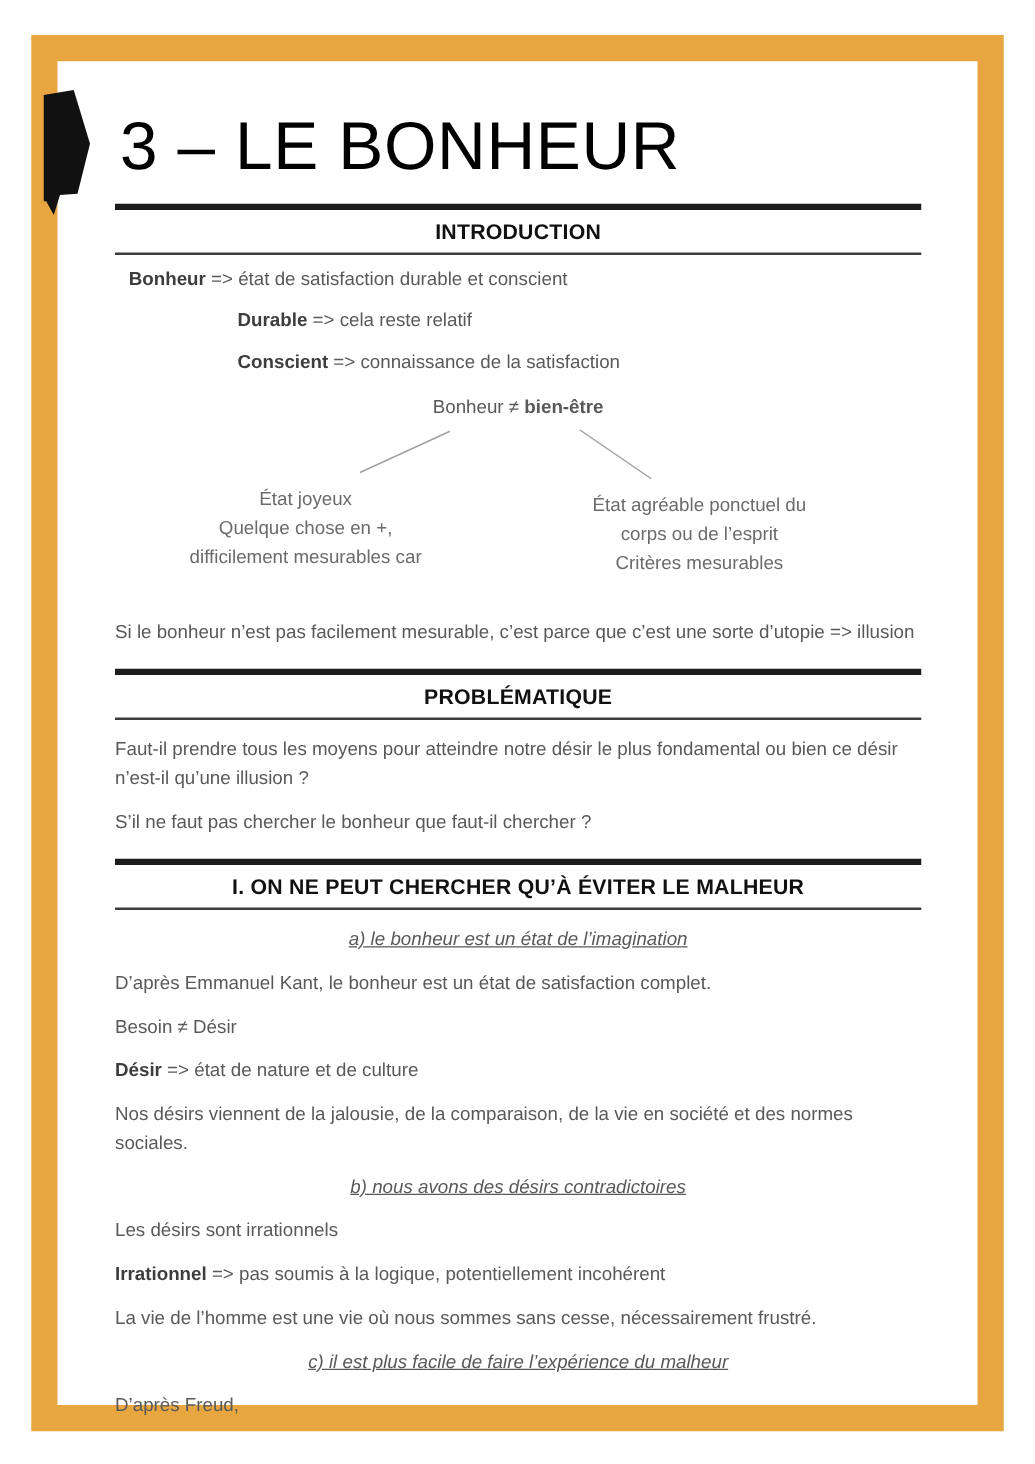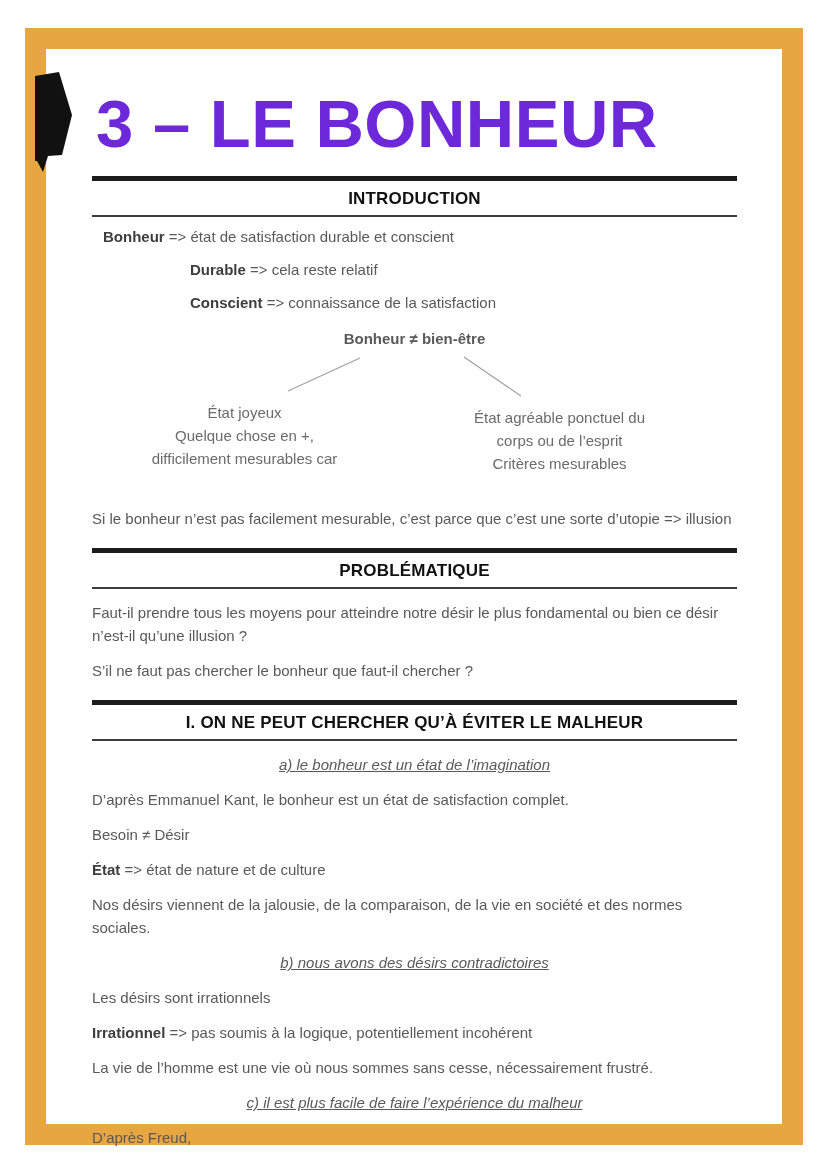--- a/index.html
+++ b/index.html
@@ -29,8 +29,8 @@
   }
   h1.title {
     margin: 40px 0 0 4px;
-    font-size: 67px; line-height: 1.05;
-    font-weight: bold; color: #6d28d9;
+    font-size: 54px; line-height: 1.05;
+    font-weight: normal; color: #000000;
     letter-spacing: 0.5px;
   }
   .rule-thick { height: 5px; background: #1c1c1c; margin-top: 17px; }

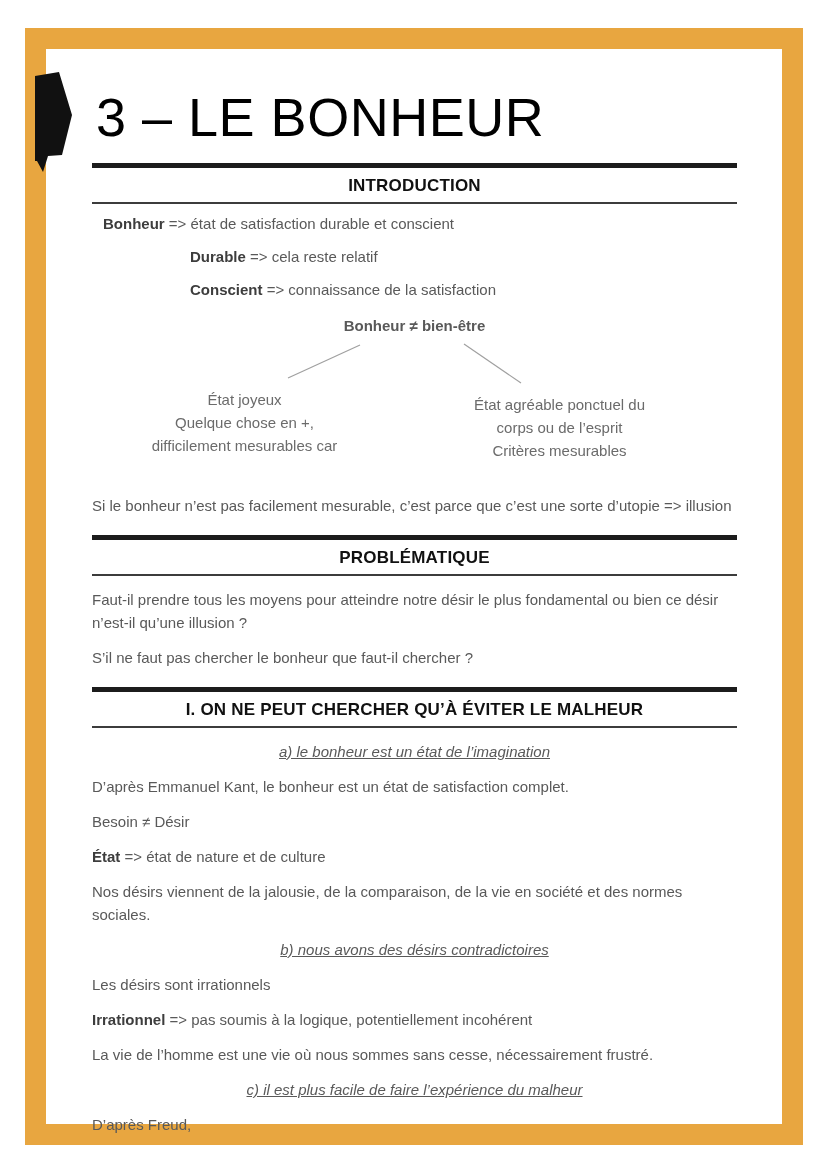--- a/index.html
+++ b/index.html
@@ -50,7 +50,7 @@
   .diagram { position: relative; height: 170px; margin-top: 0; }
   .diagram .node {
     position: absolute; top: 5px; left: 0; width: 100%;
-    text-align: center; font-size: 15px; color: #595959; font-weight: bold;
+    text-align: center; font-size: 15px; color: #595959;
   }
   .diagram .connectors { position: absolute; left: 0; top: 0; width: 645px; height: 170px; }
   .branch {

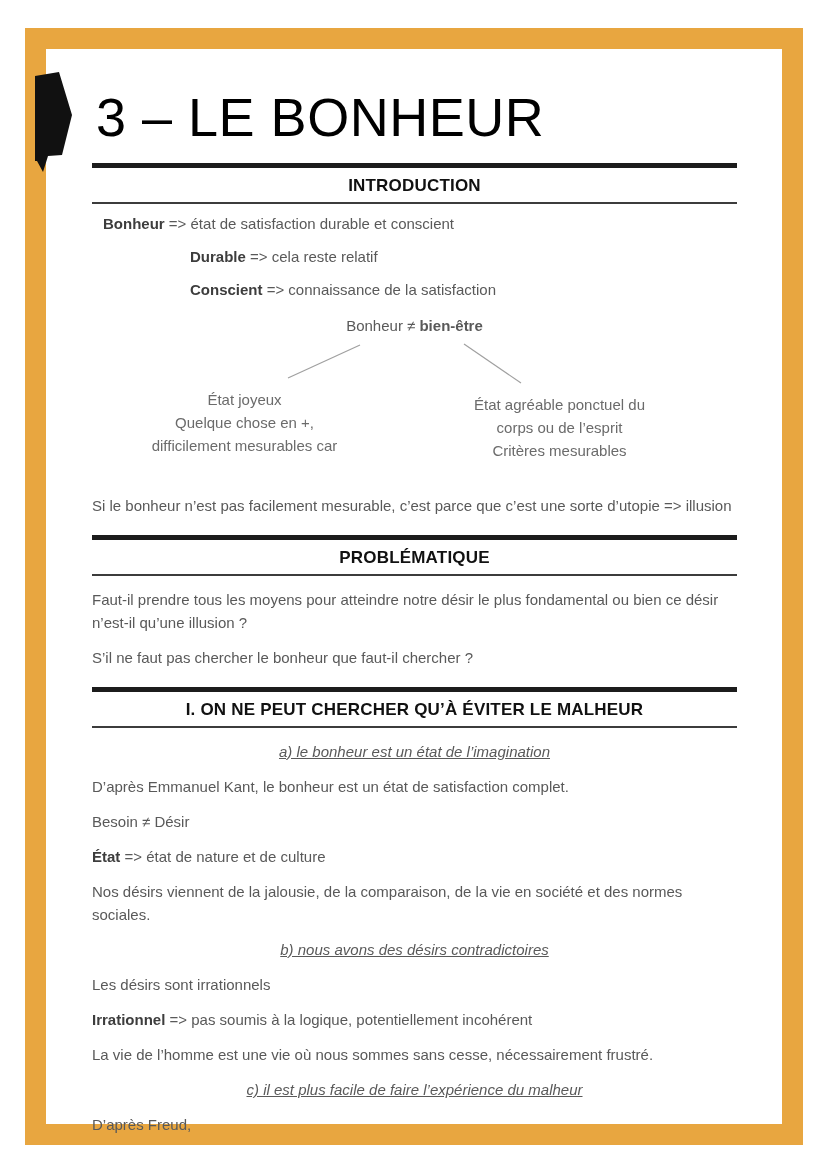--- a/index.html
+++ b/index.html
@@ -123,7 +123,7 @@
     <p class="subhead">a) le bonheur est un état de l’imagination</p>
     <p>D’après Emmanuel Kant, le bonheur est un état de satisfaction complet.</p>
     <p>Besoin ≠ Désir</p>
-    <p><strong>État</strong><span> =&gt; état de nature et de culture</span></p>
+    <p><strong>Désir</strong><span> =&gt; état de nature et de culture</span></p>
     <p>Nos désirs viennent de la jalousie, de la comparaison, de la vie en société et des normes sociales.</p>
 
     <p class="subhead">b) nous avons des désirs contradictoires</p>

